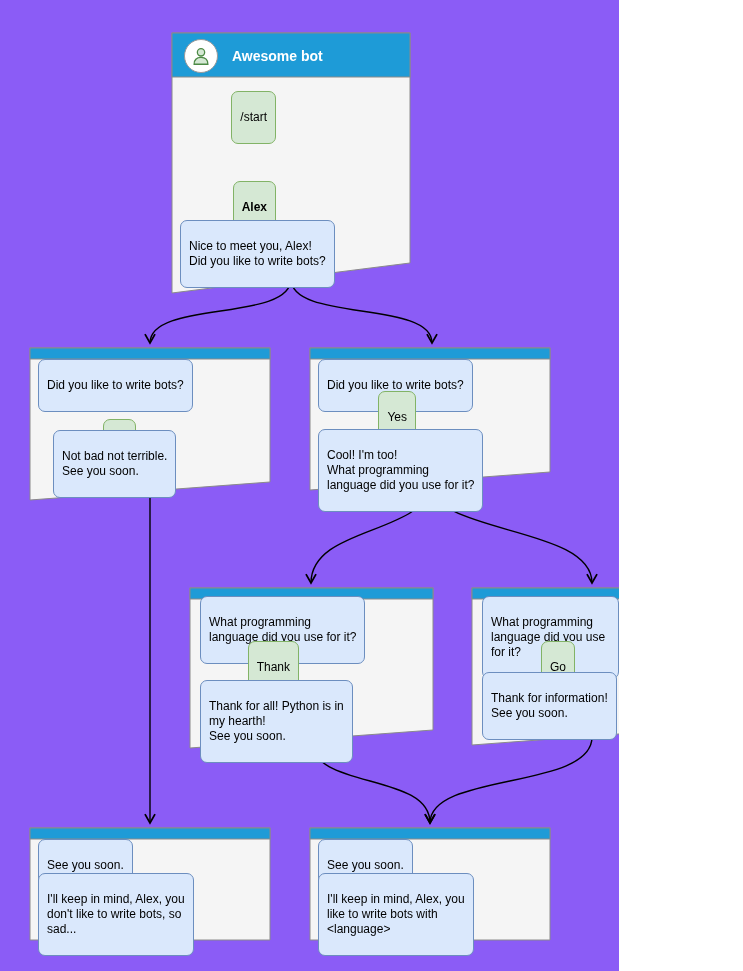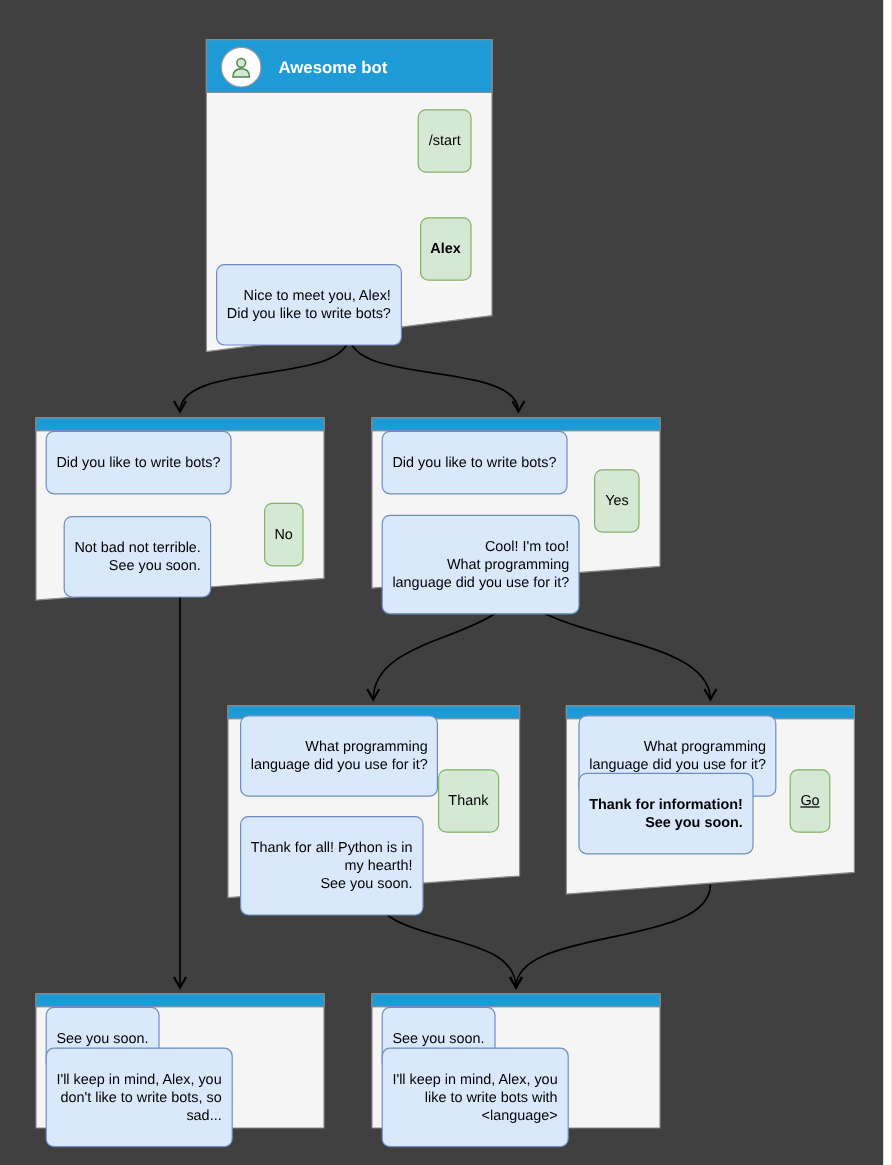--- a/index.html
+++ b/index.html
@@ -6,11 +6,10 @@
   html, body { background: #ffffff; font-family: "Liberation Sans", sans-serif; }
   #canvas {
     position: relative;
-    width: 736px;
+    width: 619px;
     height: 971px;
-    background: #404040;
+    background: #8b5cf6;
     overflow: hidden;
-    text-align: right;
   }
   #shapes-layer {
     position: absolute;

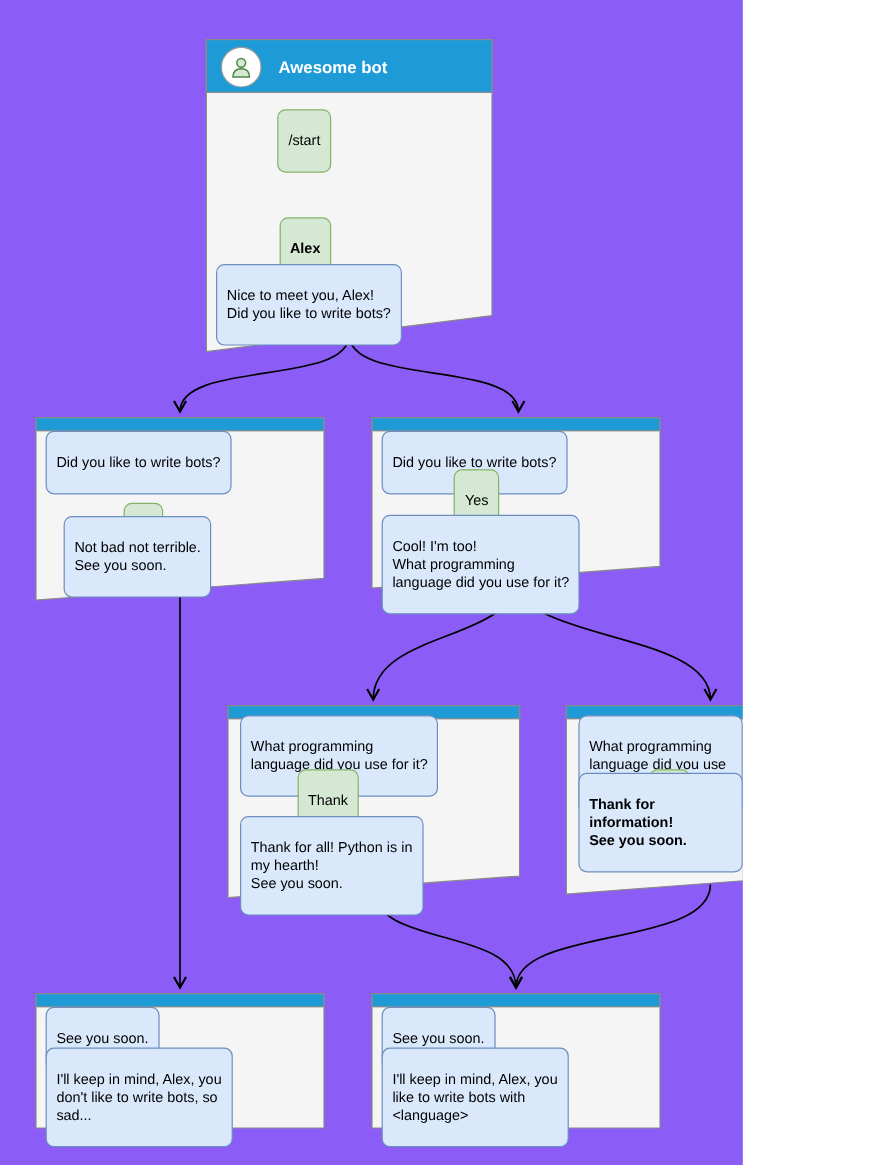--- a/index.html
+++ b/index.html
@@ -136,7 +136,7 @@
   <div class="bubble bot-bubble" style="left:482px; top:596px;">What programming
 language did you use for it?</div>
   <div class="bubble user-bubble" style="top:641px; right:44px;text-decoration:underline;">Go</div>
-  <div class="bubble bot-bubble" style="left:482px; top:644px;font-weight:bold;">Thank for information!
+  <div class="bubble bot-bubble" style="left:482px; top:672px;">Thank for information!
 See you soon.</div>
 
   <div class="bubble bot-bubble" style="left:38px; top:839px;">See you soon.</div>

